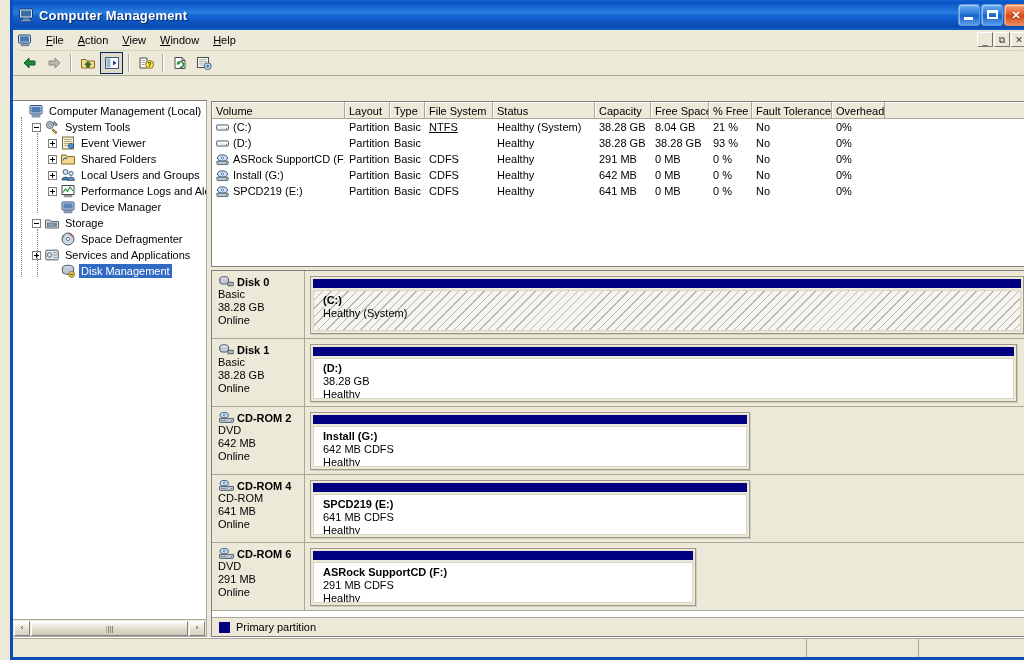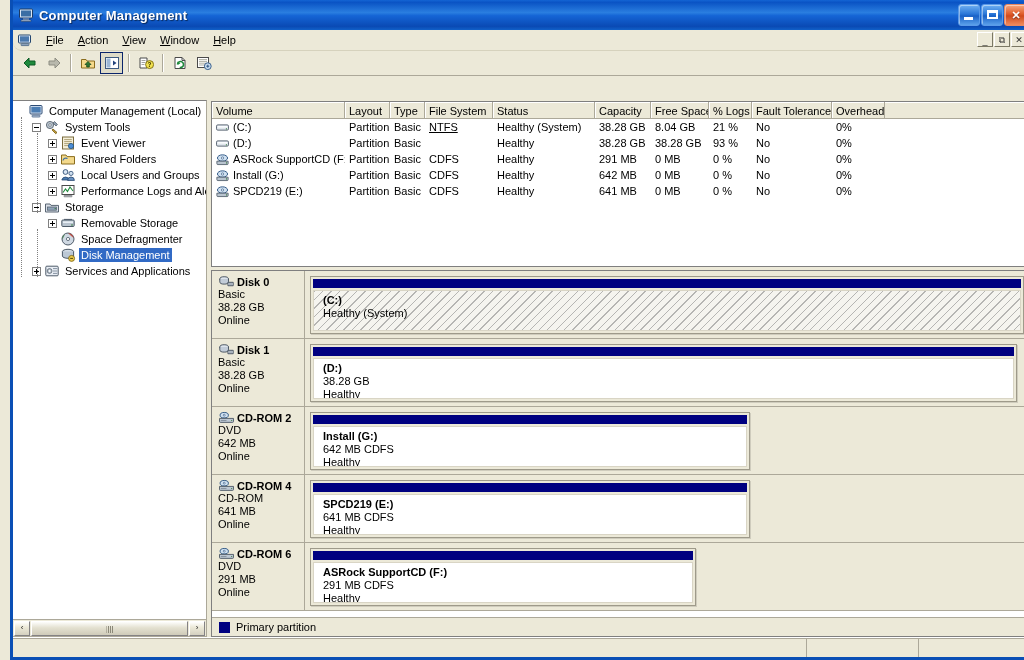--- a/index.html
+++ b/index.html
@@ -557,7 +557,7 @@
             <div class="hcell" style="width: 102px;">Status</div>
             <div class="hcell" style="width: 56px;">Capacity</div>
             <div class="hcell" style="width: 58px;">Free Space</div>
-            <div class="hcell" style="width: 43px;">% Logs</div>
+            <div class="hcell" style="width: 43px;">% Free</div>
             <div class="hcell" style="width: 80px;">Fault Tolerance</div>
             <div class="hcell" style="width: 53px;">Overhead</div>
             <div class="hfill"></div>

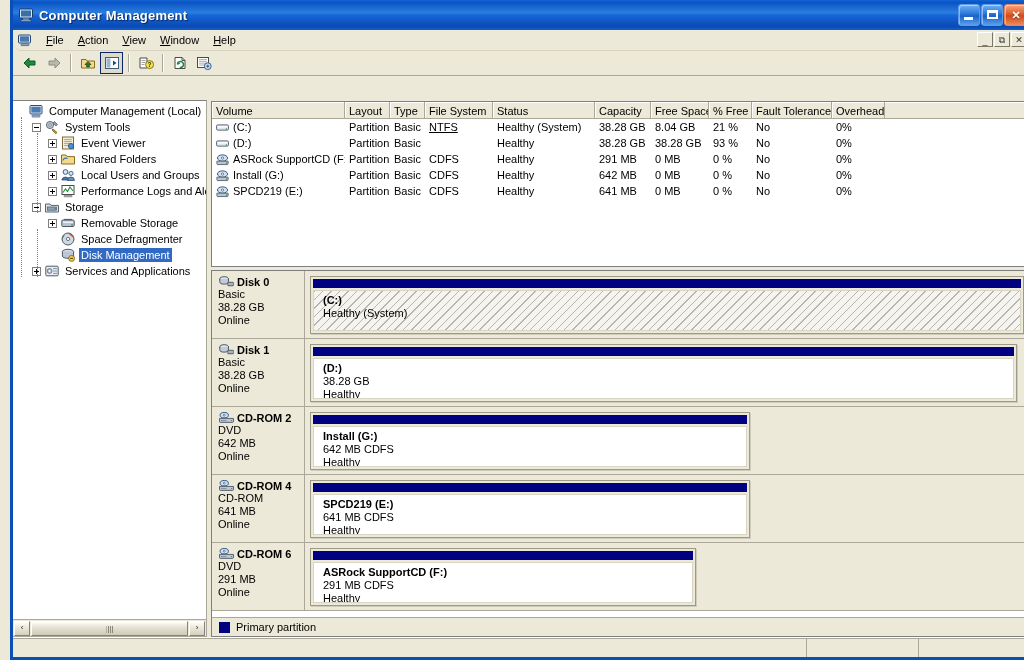--- a/index.html
+++ b/index.html
@@ -480,6 +480,15 @@
               </svg></span>
             <span class="tlabel">Performance Logs and Alerts</span>
           </div>
+          <div class="tnode" style="padding-left: 35px;">
+            <span class="exp none"></span>
+            <span class="ticon"><svg width="16" height="16" viewBox="0 0 16 16">
+                <rect x="2" y="3" width="12" height="8" rx="1" fill="#e6eef8" stroke="#2b4a74" stroke-width="1"></rect>
+                <rect x="3.3" y="4.3" width="9.4" height="5.4" fill="#5b86b8"></rect>
+                <rect x="4" y="12" width="8" height="1.8" rx=".6" fill="#c6d3e4" stroke="#2b4a74" stroke-width=".7"></rect>
+              </svg></span>
+            <span class="tlabel">Device Manager</span>
+          </div>
           <div class="tnode" style="padding-left: 19px;">
             <span class="exp minus"></span>
             <span class="ticon"><svg width="16" height="16" viewBox="0 0 16 16">

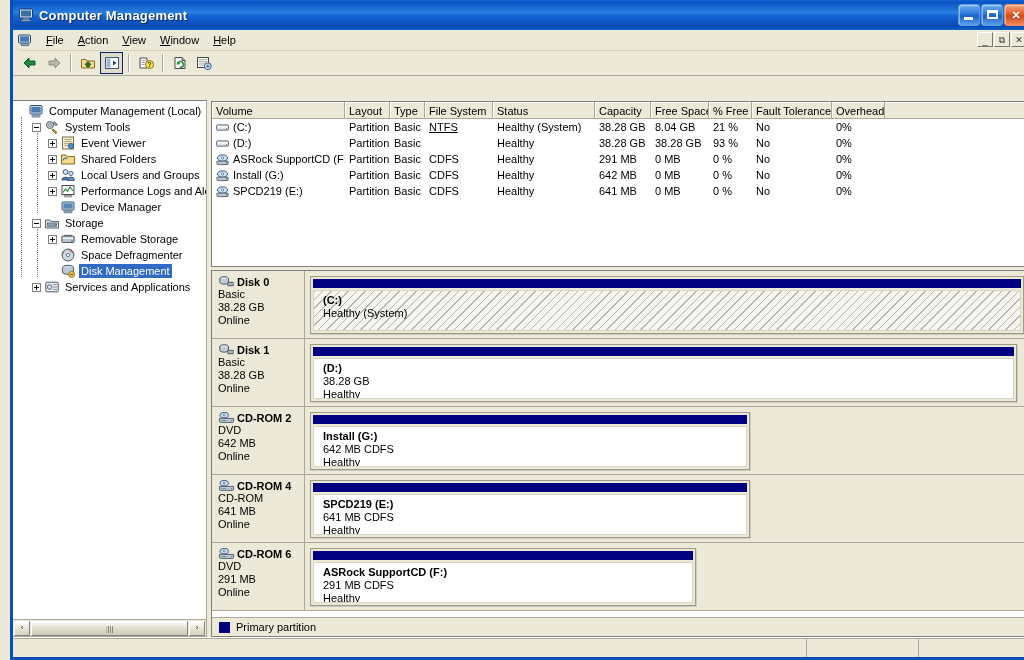--- a/index.html
+++ b/index.html
@@ -499,16 +499,6 @@
             <span class="tlabel">Storage</span>
           </div>
           <div class="tnode" style="padding-left: 35px;">
-            <span class="exp plus"></span>
-            <span class="ticon"><svg width="16" height="16" viewBox="0 0 16 16">
-                <rect x="1.8" y="5" width="12.4" height="6.5" rx="1" fill="#b9c4cf" stroke="#4d5a68" stroke-width="1"></rect>
-                <rect x="3" y="6.4" width="10" height="1.6" fill="#e8eef5"></rect>
-                <circle cx="12" cy="10" r=".8" fill="#2f7a34"></circle>
-                <path d="M4 4.4 h8" stroke="#4d5a68" stroke-width="1"></path>
-              </svg></span>
-            <span class="tlabel">Removable Storage</span>
-          </div>
-          <div class="tnode" style="padding-left: 35px;">
             <span class="exp none"></span>
             <span class="ticon"><svg width="16" height="16" viewBox="0 0 16 16">
                 <circle cx="8" cy="8" r="6" fill="#cfd8e2" stroke="#4d5a68" stroke-width="1"></circle>

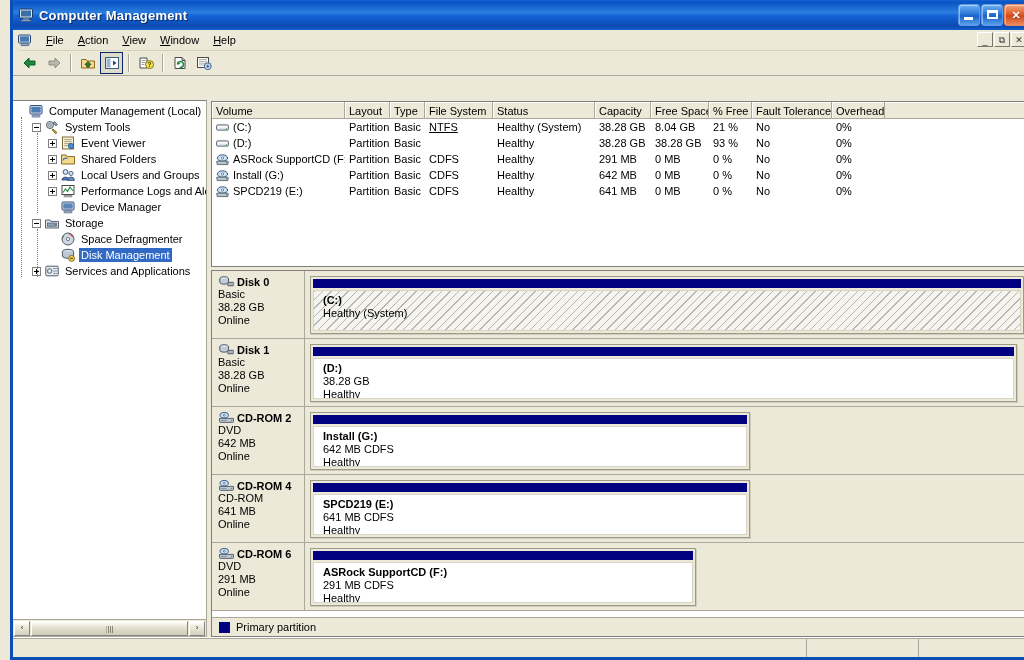--- a/index.html
+++ b/index.html
@@ -508,6 +508,16 @@
               </svg></span>
             <span class="tlabel">Space Defragmenter</span>
           </div>
+          <div class="tnode" style="padding-left: 19px;">
+            <span class="exp plus"></span>
+            <span class="ticon"><svg width="16" height="16" viewBox="0 0 16 16">
+                <rect x="1.8" y="3.2" width="12.4" height="9.6" rx="1" fill="#e9eef5" stroke="#4d5a68" stroke-width="1"></rect>
+                <circle cx="5.6" cy="8" r="2.4" fill="#b9c4cf" stroke="#5a6570" stroke-width=".8"></circle>
+                <circle cx="5.6" cy="8" r=".9" fill="#fff"></circle>
+                <path d="M9 5.6 h4.2 M9 8 h4.2 M9 10.4 h4.2" stroke="#7b8899" stroke-width=".9"></path>
+              </svg></span>
+            <span class="tlabel">Services and Applications</span>
+          </div>
           <div class="tnode selected" style="padding-left: 35px;">
             <span class="exp none"></span>
             <span class="ticon"><svg width="16" height="16" viewBox="0 0 16 16">
@@ -517,16 +527,6 @@
                 <path d="M10.2 11.4 h2.8" stroke="#5a4a08" stroke-width="1"></path>
               </svg></span>
             <span class="tlabel">Disk Management</span>
-          </div>
-          <div class="tnode" style="padding-left: 19px;">
-            <span class="exp plus"></span>
-            <span class="ticon"><svg width="16" height="16" viewBox="0 0 16 16">
-                <rect x="1.8" y="3.2" width="12.4" height="9.6" rx="1" fill="#e9eef5" stroke="#4d5a68" stroke-width="1"></rect>
-                <circle cx="5.6" cy="8" r="2.4" fill="#b9c4cf" stroke="#5a6570" stroke-width=".8"></circle>
-                <circle cx="5.6" cy="8" r=".9" fill="#fff"></circle>
-                <path d="M9 5.6 h4.2 M9 8 h4.2 M9 10.4 h4.2" stroke="#7b8899" stroke-width=".9"></path>
-              </svg></span>
-            <span class="tlabel">Services and Applications</span>
           </div>
           <div class="dotline" style="left: 8px; top: 16px; height: 160px;"></div>
           <div class="dotline" style="left: 24px; top: 32px; height: 80px;"></div>

